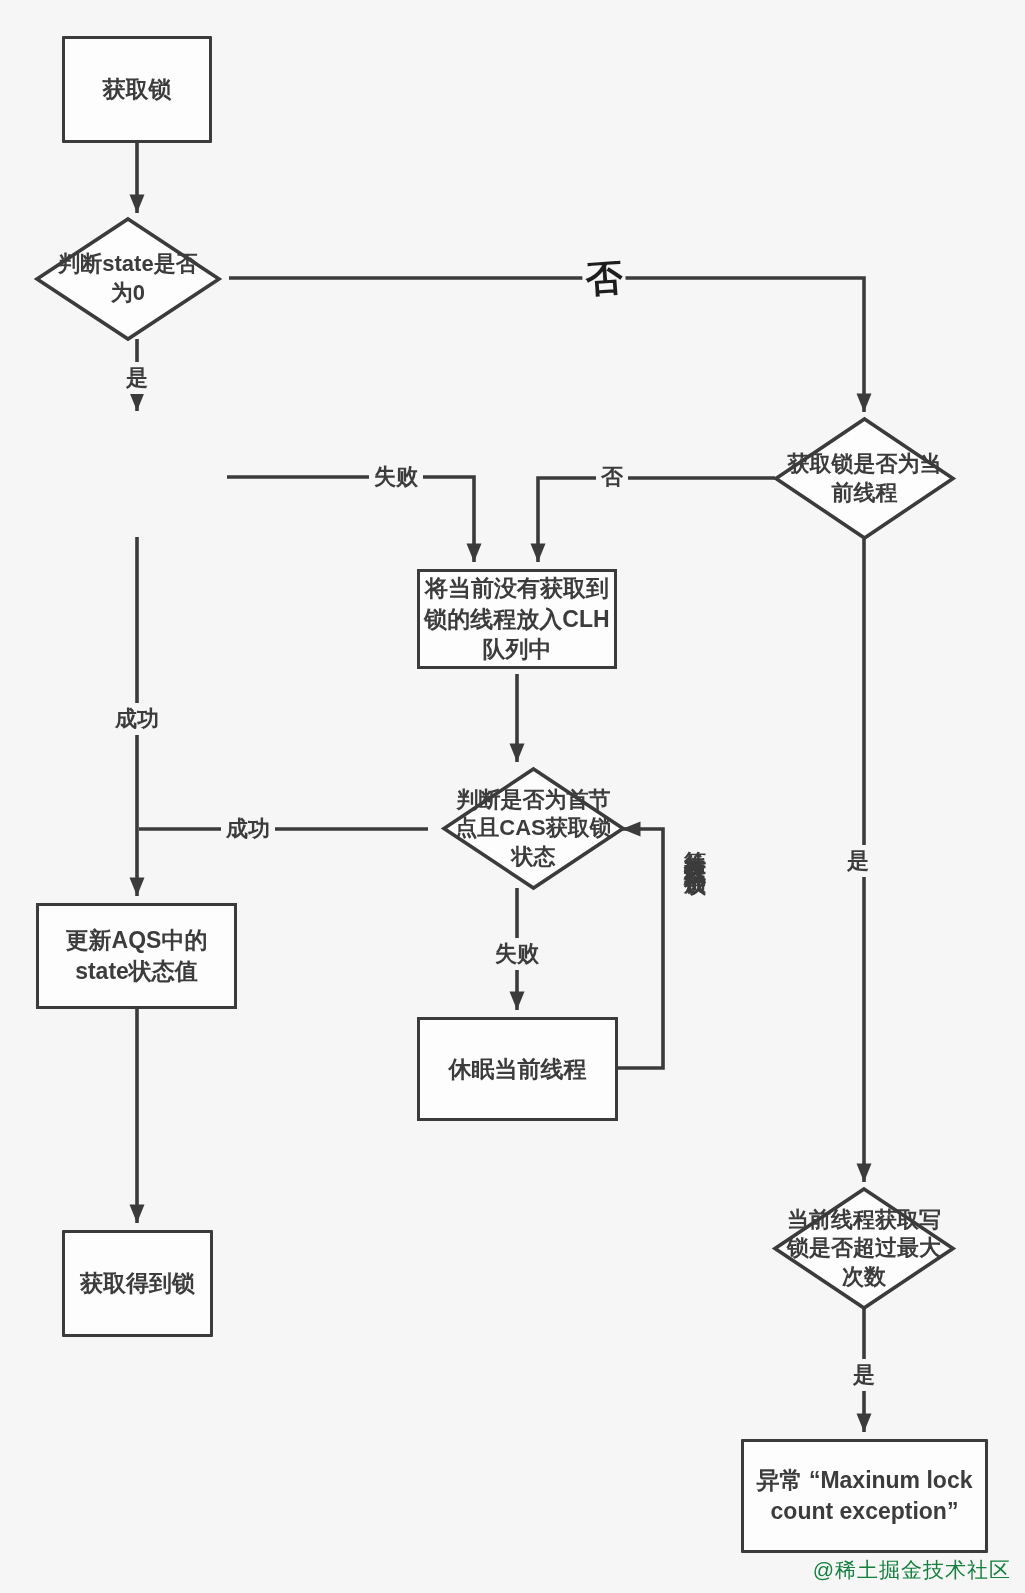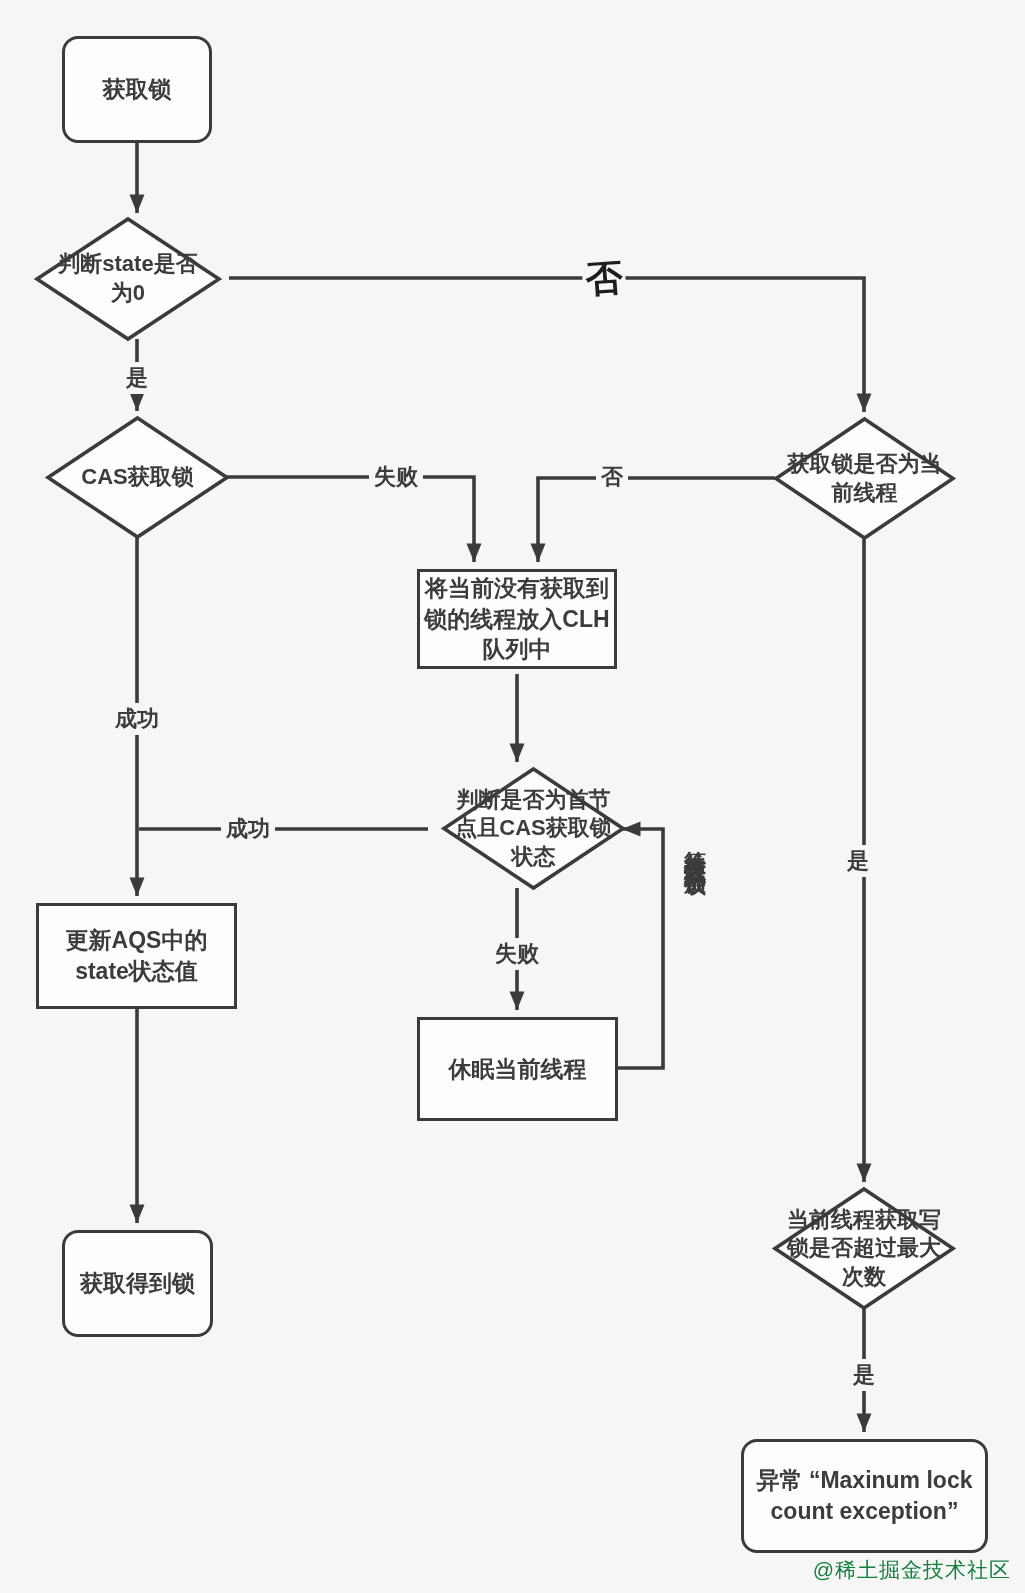--- a/index.html
+++ b/index.html
@@ -42,7 +42,7 @@
     align-items:center;
     justify-content:center;
   }
-  .node.rounded{border-radius:16px;}
+  .node.rounded{border-radius:1px;}
   .node .nlabel{
     white-space:pre-line;
     text-align:center;

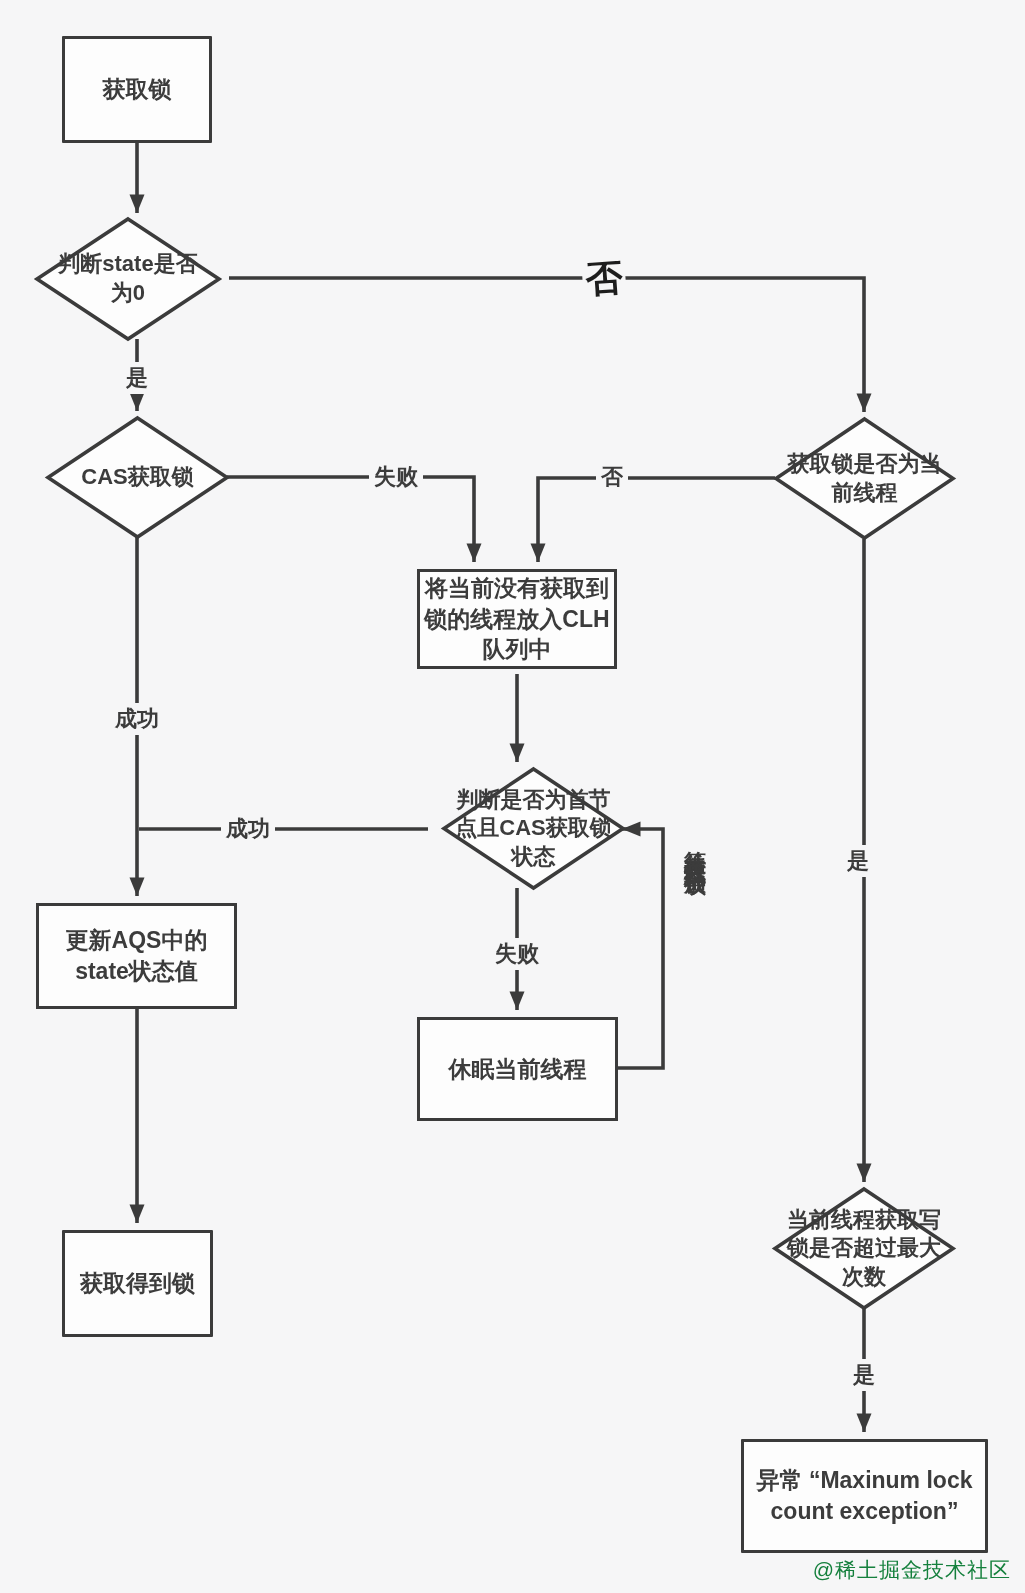--- a/index.html
+++ b/index.html
@@ -145,12 +145,6 @@
 为0</span>
   </div>
 
-  <div class="node diamond" style="left:48px;top:418px;width:179px;height:119px">
-    <svg class="shape" viewBox="0 0 100 100" preserveAspectRatio="none">
-      <polygon points="50,0 100,50 50,100 0,50"></polygon>
-    </svg>
-    <span class="nlabel" style="white-space:pre-line">CAS获取锁</span>
-  </div>
 
   <div class="node rect" style="left:417px;top:569px;width:200px;height:100px">
     <span class="nlabel">将当前没有获取到

